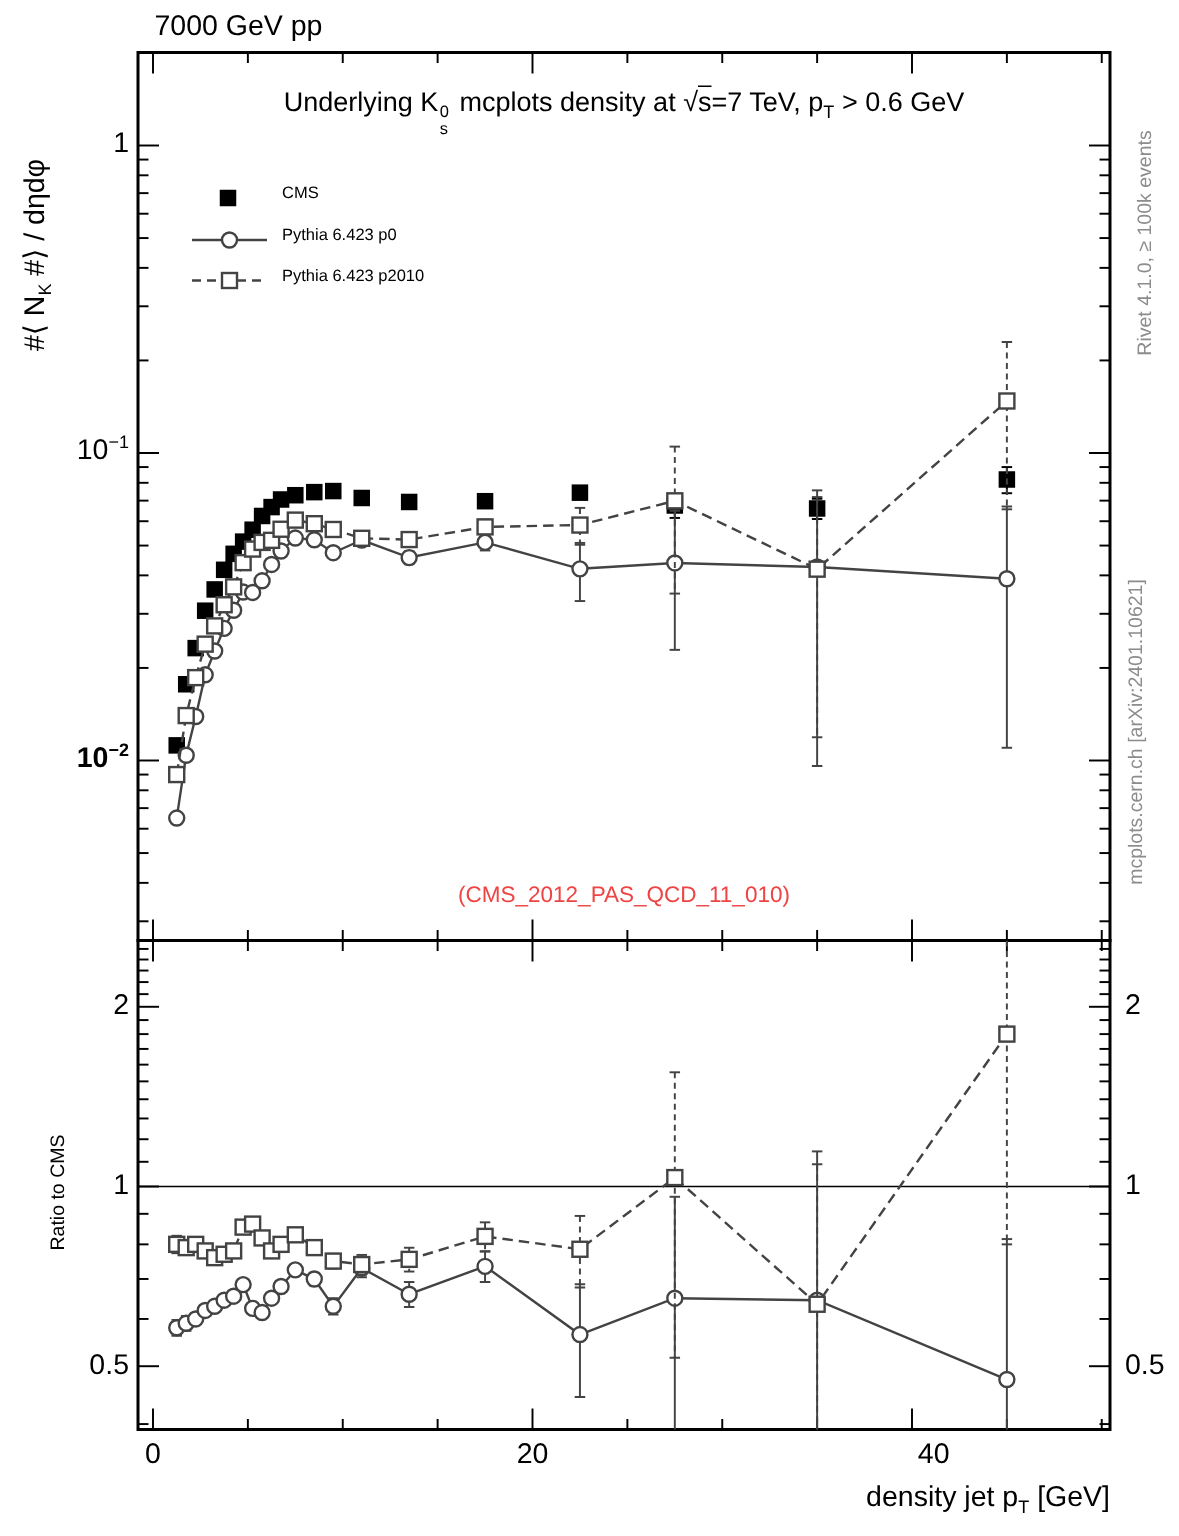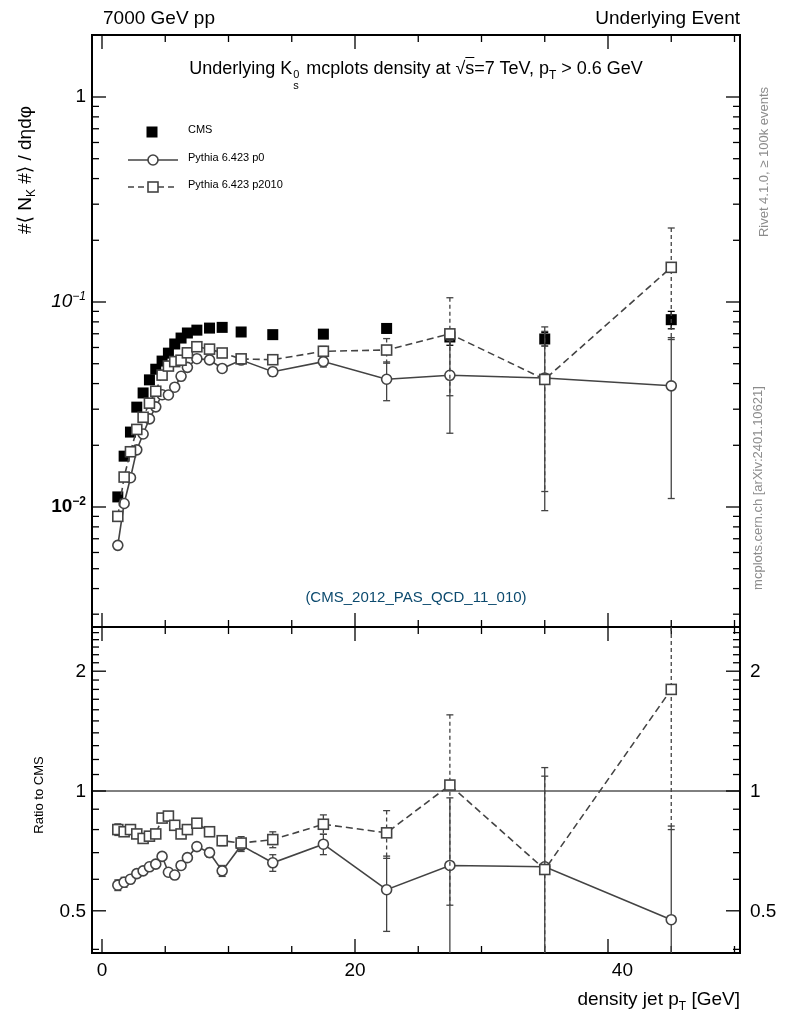--- a/index.html
+++ b/index.html
@@ -654,7 +654,6 @@
     </svg>
 
   <div class="txt hdr hdr-left">7000 GeV pp</div>
-  <div class="txt hdr hdr-right">Underlying Event</div>
 
   <div class="txt title"><span>Underlying K</span><span class="stack">
         <span>0</span>

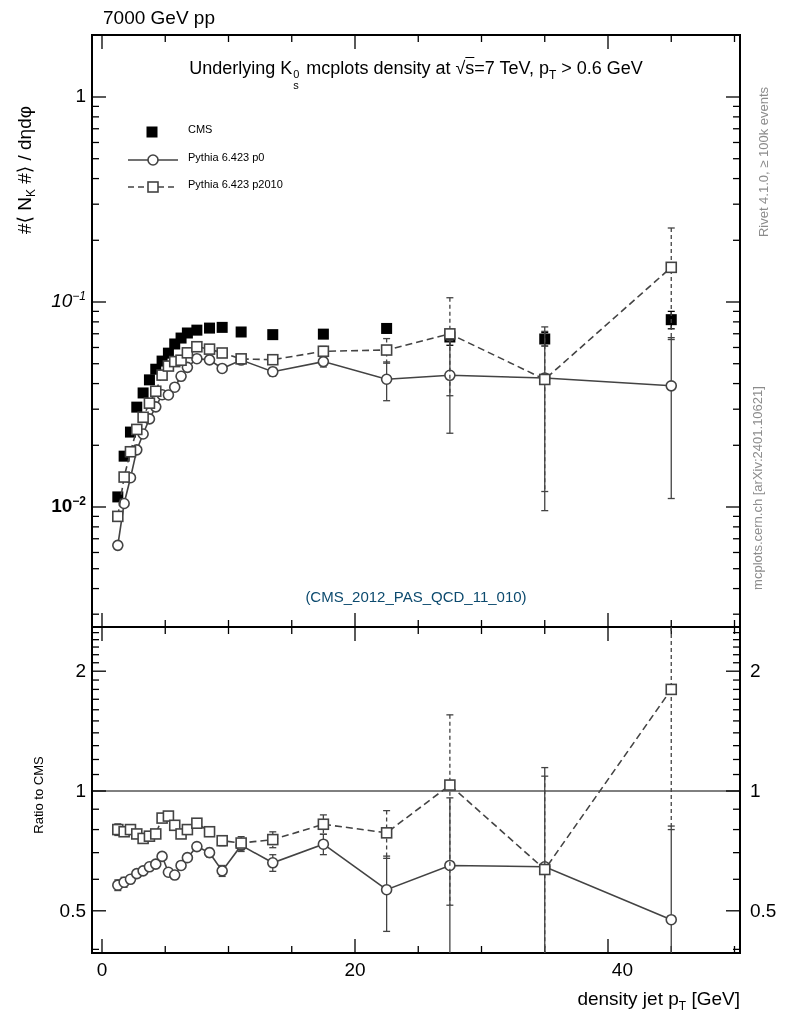--- a/index.html
+++ b/index.html
@@ -673,7 +673,7 @@
   <div class="txt sidenote sn-top" id="sn-top" style="color: rgb(140, 140, 140);">Rivet 4.1.0, ≥ 100k events</div>
   <div class="txt sidenote sn-bot" id="sn-bot" style="color: rgb(140, 140, 140);">mcplots.cern.ch [arXiv:2401.10621]</div>
 <div class="tl" style="right: 700px; top: 86px; text-align: right;">1</div>
-    <div class="tl" style="right: 700px; top: 291px; text-align: right; font-style: italic;">10<sup>−1</sup></div>
+    <div class="tl" style="right: 700px; top: 291px; text-align: right;">10<sup>−1</sup></div>
     <div class="tl" style="right: 700px; top: 496px; text-align: right; font-weight: bold;">10<sup>−2</sup></div>
     <div class="tl" style="right: 700px; top: 661.19px; text-align: right;">2</div>
     <div class="tl" style="left: 750px; top: 661.19px;">2</div>

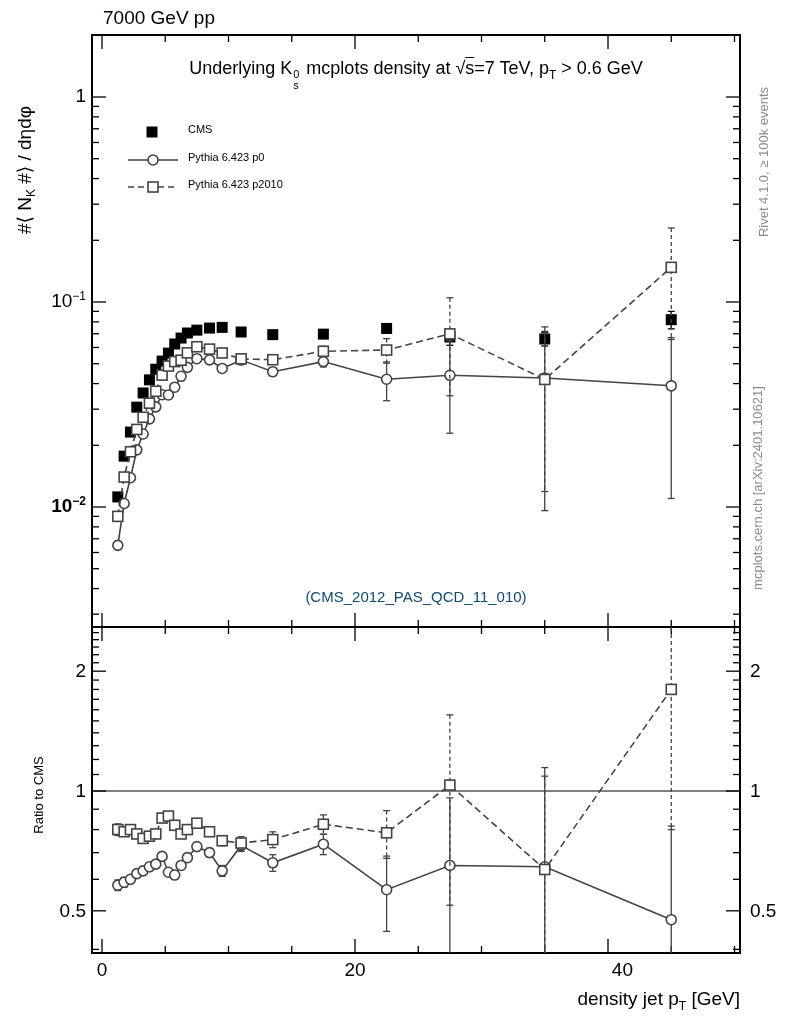--- a/index.html
+++ b/index.html
@@ -664,7 +664,7 @@
   <div class="txt lgtxt lg2">Pythia 6.423 p0</div>
   <div class="txt lgtxt lg3">Pythia 6.423 p2010</div>
 
-  <div class="txt watermark" id="watermark" style="color: #0c4a6e;">(CMS_2012_PAS_QCD_11_010)</div>
+  <div class="txt watermark" id="watermark" style="color: #ef4444;">(CMS_2012_PAS_QCD_11_010)</div>
 
   <div class="txt ylab"><span>#⟨ N</span><sub>K</sub><span> #⟩ / dηdφ</span></div>
   <div class="txt ratiolab">Ratio to CMS</div>

